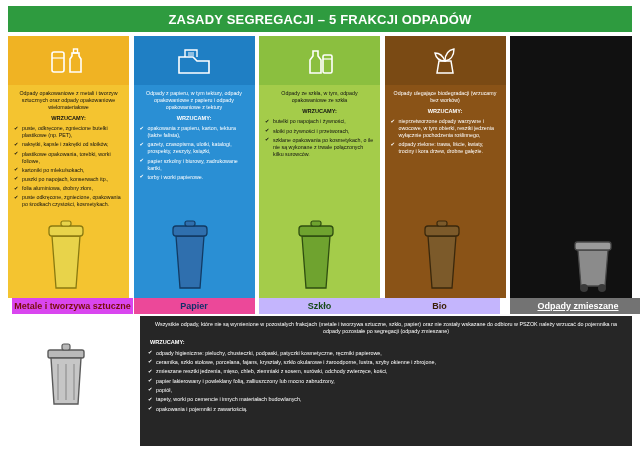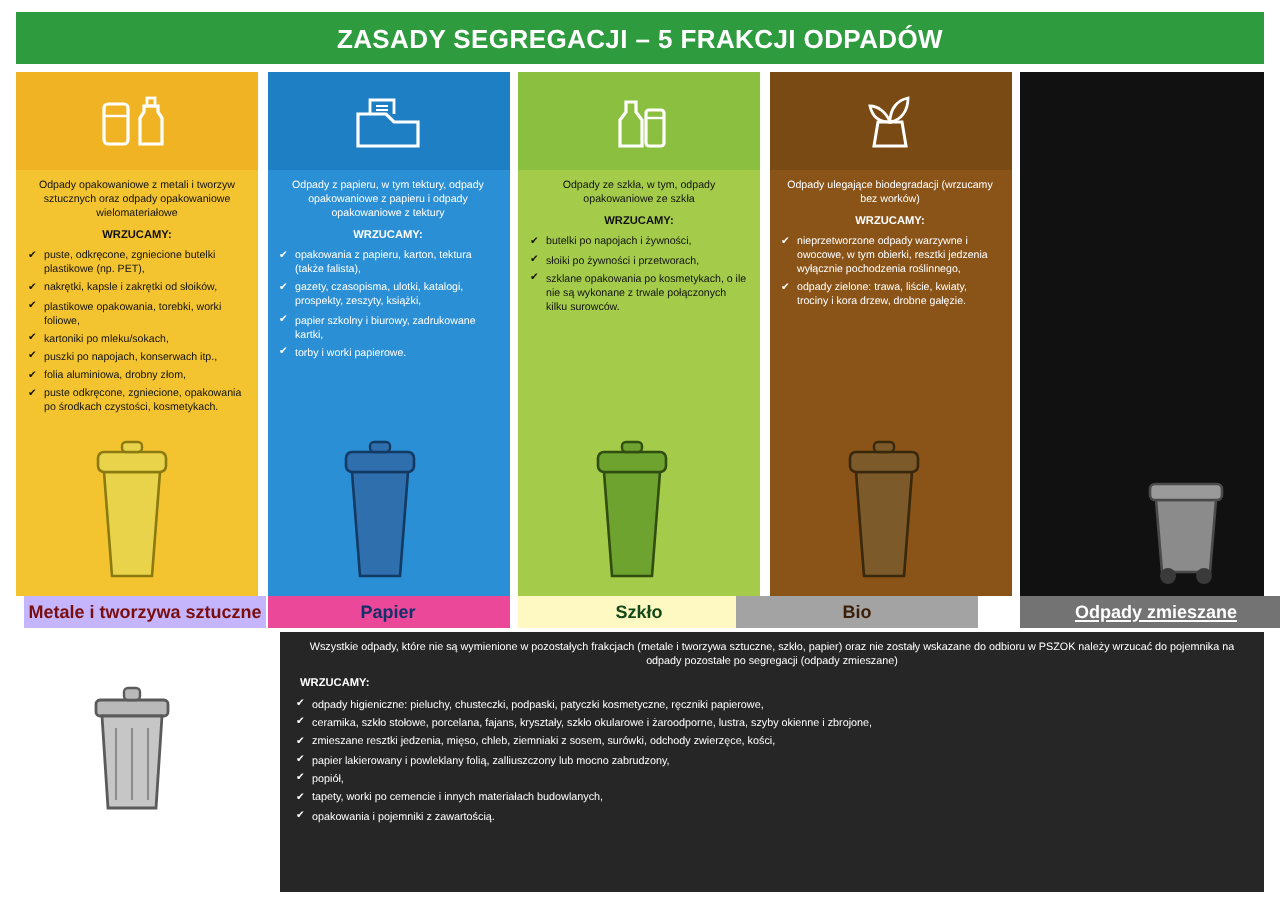--- a/index.html
+++ b/index.html
@@ -69,7 +69,7 @@
     font-size:9px;font-weight:bold;color:#ffffff;
     text-align:center;line-height:1;
   }
-  .lab.l1{left:4px;background:#c4b5fd;color:#7a0d0d;}
+  .lab.l1{left:4px;background:#d946ef;color:#7a0d0d;}
   .lab.l2{left:125.5px;background:#ec4899;color:#14306b;}
   .lab.l3{left:251px;background:#fef9c3;color:#15491a;}
   .lab.l4{left:360px;background:#a3a3a3;color:#3a1f06;}

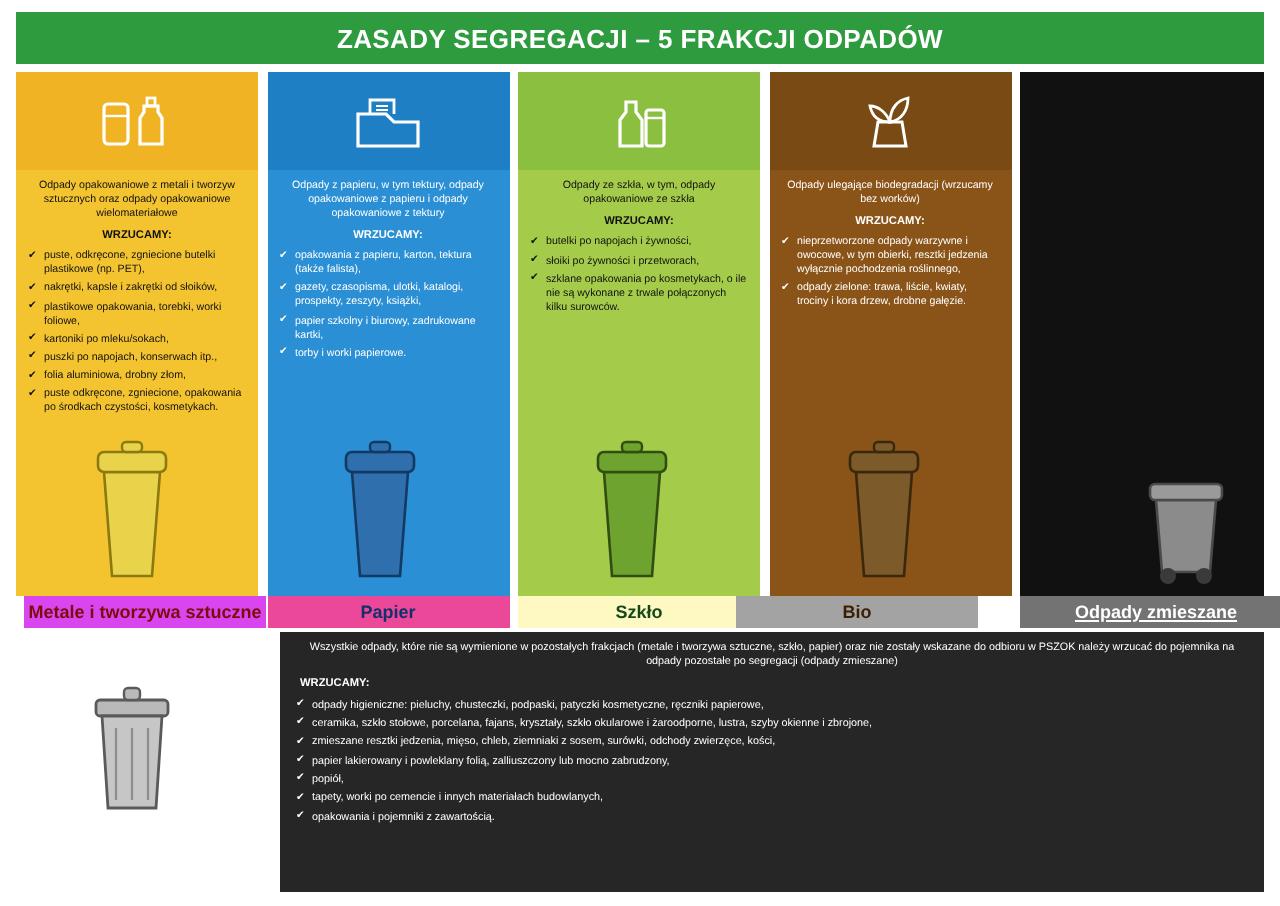--- a/index.html
+++ b/index.html
@@ -71,7 +71,7 @@
   }
   .lab.l1{left:4px;background:#d946ef;color:#7a0d0d;}
   .lab.l2{left:125.5px;background:#ec4899;color:#14306b;}
-  .lab.l3{left:251px;background:#fef9c3;color:#15491a;}
+  .lab.l3{left:251px;background:#c4b5fd;color:#15491a;}
   .lab.l4{left:360px;background:#a3a3a3;color:#3a1f06;}
   .lab.l5{left:502px;width:136px;background:#737373;color:#ffffff;text-decoration:underline;}
 

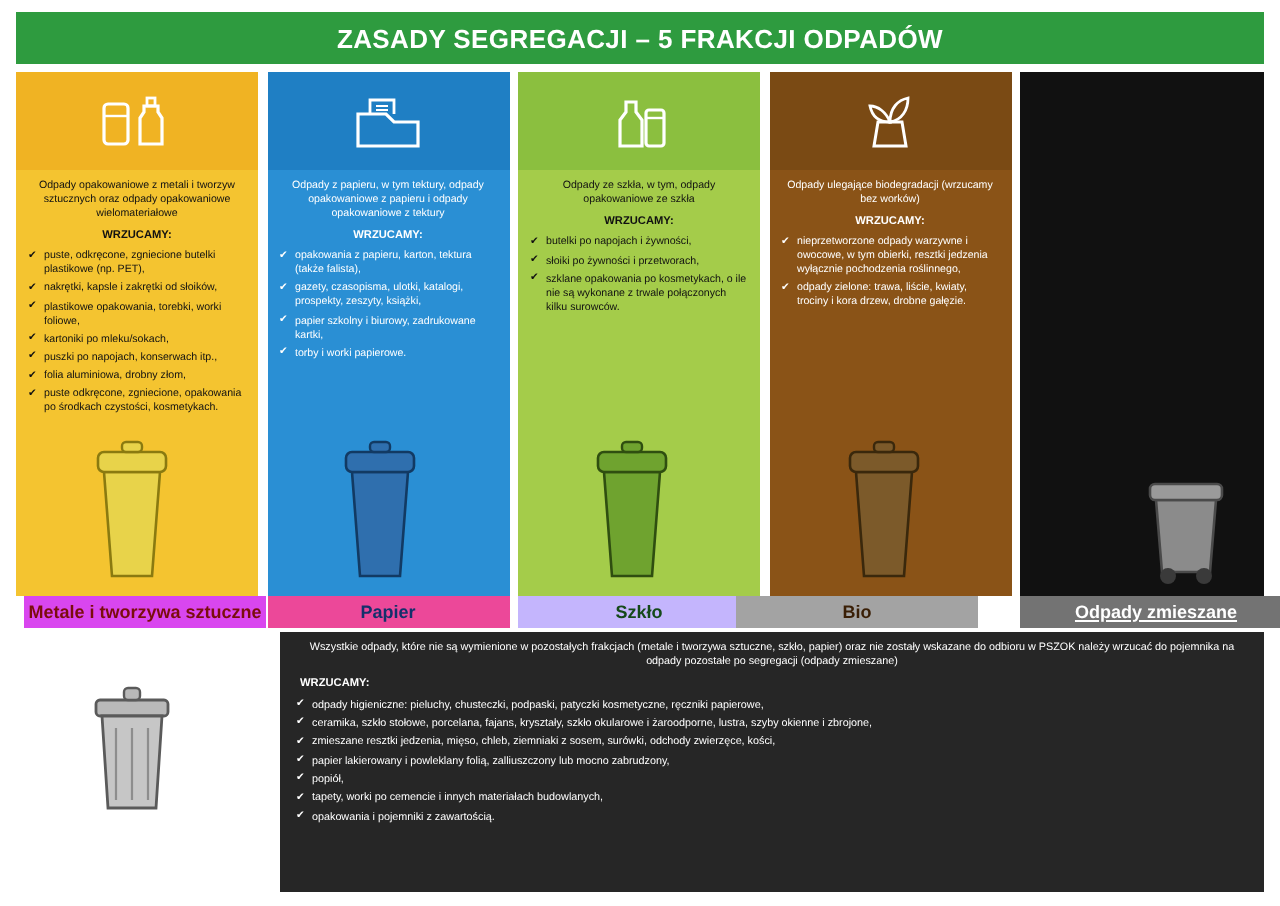--- a/index.html
+++ b/index.html
@@ -72,7 +72,7 @@
   .lab.l1{left:4px;background:#d946ef;color:#7a0d0d;}
   .lab.l2{left:125.5px;background:#ec4899;color:#14306b;}
   .lab.l3{left:251px;background:#c4b5fd;color:#15491a;}
-  .lab.l4{left:360px;background:#a3a3a3;color:#3a1f06;}
+  .lab.l4{left:371px;background:#c4b5fd;color:#3a1f06;}
   .lab.l5{left:502px;width:136px;background:#737373;color:#ffffff;text-decoration:underline;}
 
   .mixed{

